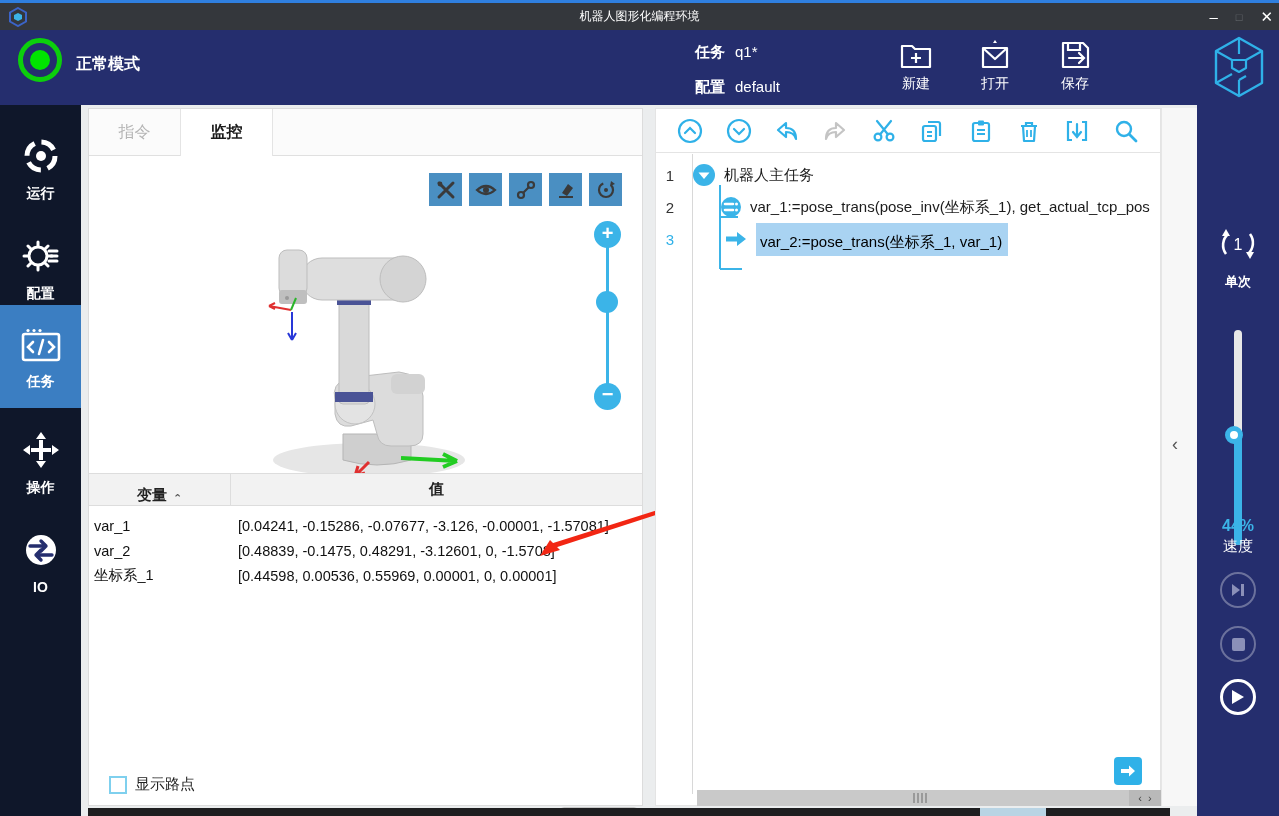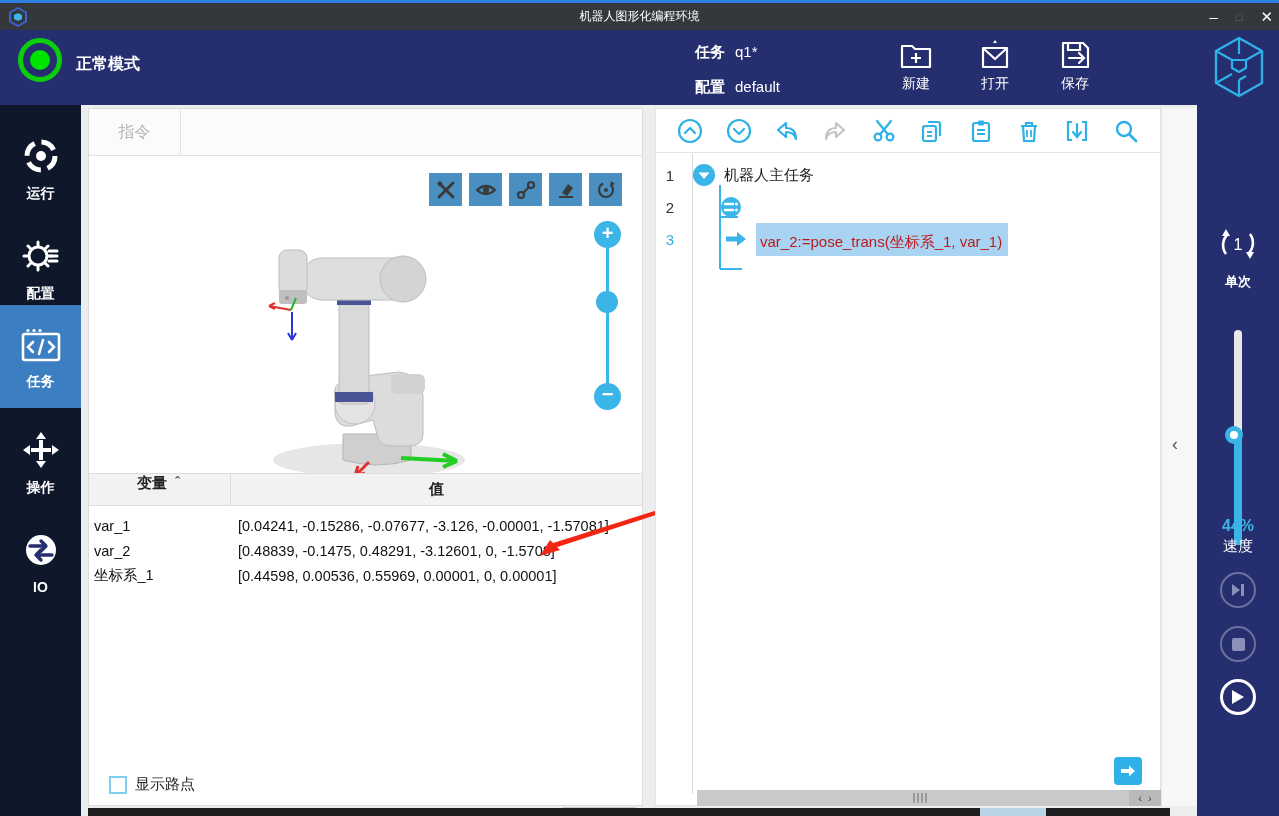--- a/index.html
+++ b/index.html
@@ -207,6 +207,7 @@
 <div id="center" class="abs">
   <div class="tabrow">
     <div class="tab inactive">指令</div>
+    <div class="tab active">监控</div>
   </div>
 
   <div class="view-toolbar">

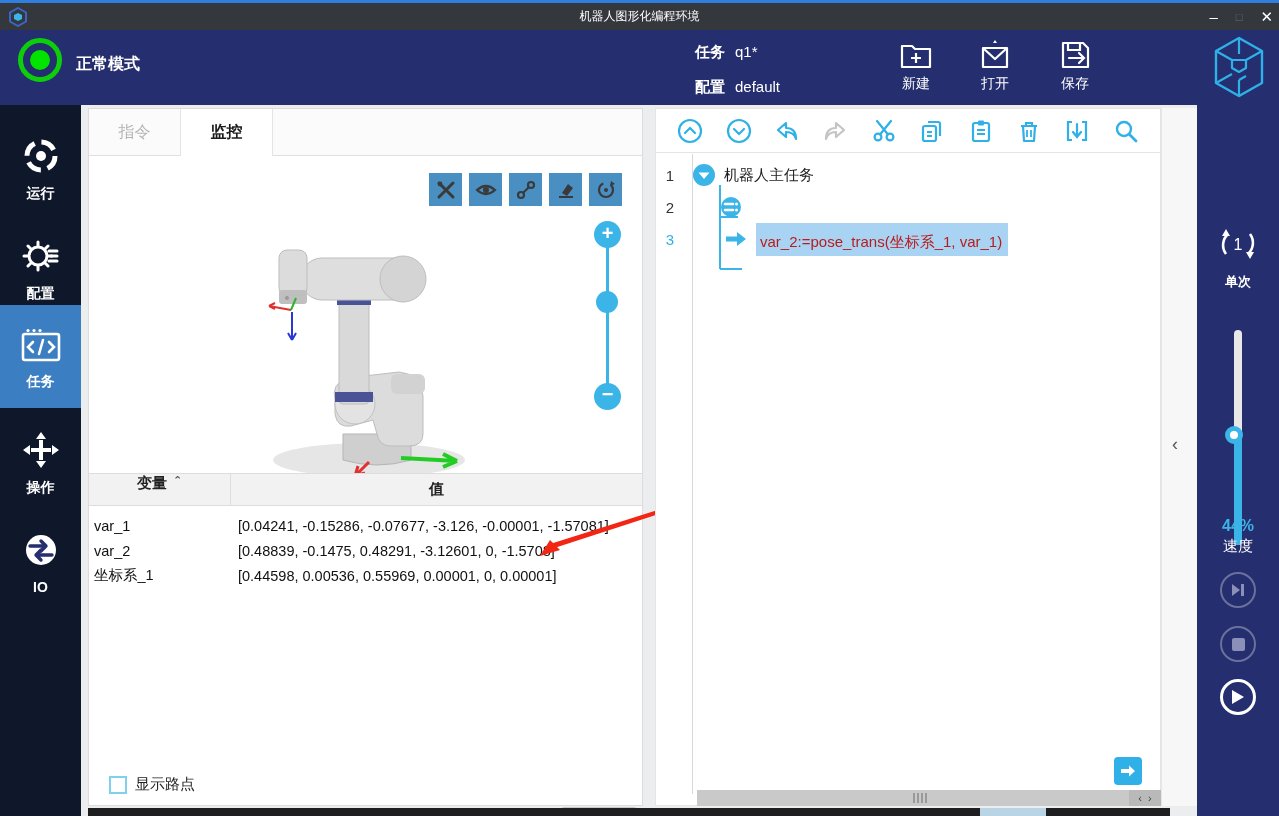--- a/index.html
+++ b/index.html
@@ -408,6 +408,7 @@
       <circle cx="16.5" cy="8" r="1.5" fill="#fff"></circle>
         <circle cx="16.5" cy="14" r="1.5" fill="#fff"></circle>
     </svg>
+    <span style="white-space:nowrap; overflow:hidden; max-width:400px;">var_1:=pose_trans(pose_inv(坐标系_1), get_actual_tcp_pos</span>
   </div>
 
   <div class="code-line" style="top:115px;">

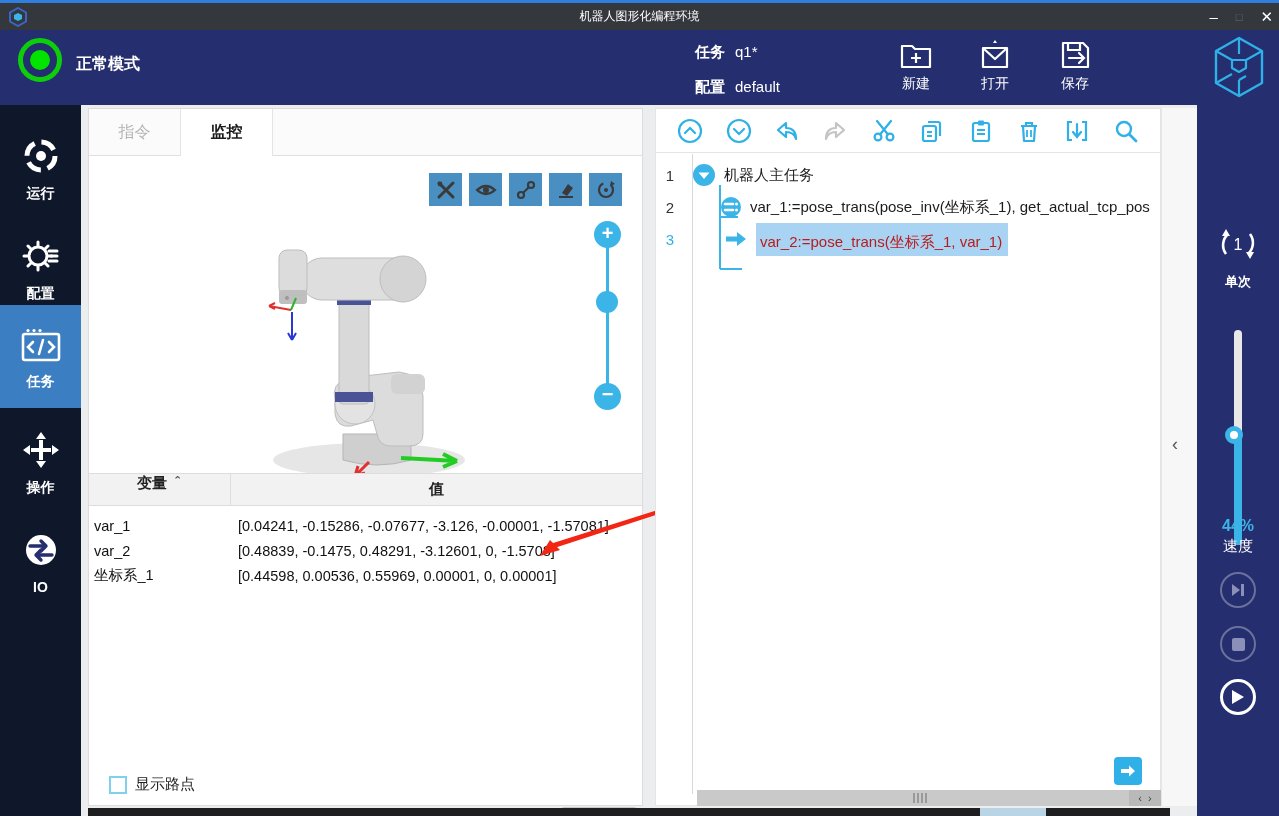--- a/index.html
+++ b/index.html
@@ -68,7 +68,7 @@
   .code-line .num { width:28px; text-align:center; font-size:15px; color:#333; }
   .code-line .num.sel { color:#2fb1e8; }
   .line-ico { margin-left:8px; margin-right:8px; }
-  .sel-text { background:#a9d3f2; color:#b91c1c; padding:10px 6px 4px 4px; }
+  .sel-text { background:#a9d3f2; color:#000000; padding:10px 6px 4px 4px; }
   .tree-svg { position:absolute; left:44px; top:62px; pointer-events:none; }
   .next-btn { position:absolute; left:458px; top:648px; width:28px; height:28px; border-radius:4px; background:#2fb1e8; display:flex; align-items:center; justify-content:center; cursor:pointer; }
   .hscroll { position:absolute; left:41px; top:681px; width:432px; height:16px; background:#c9c9c9; }

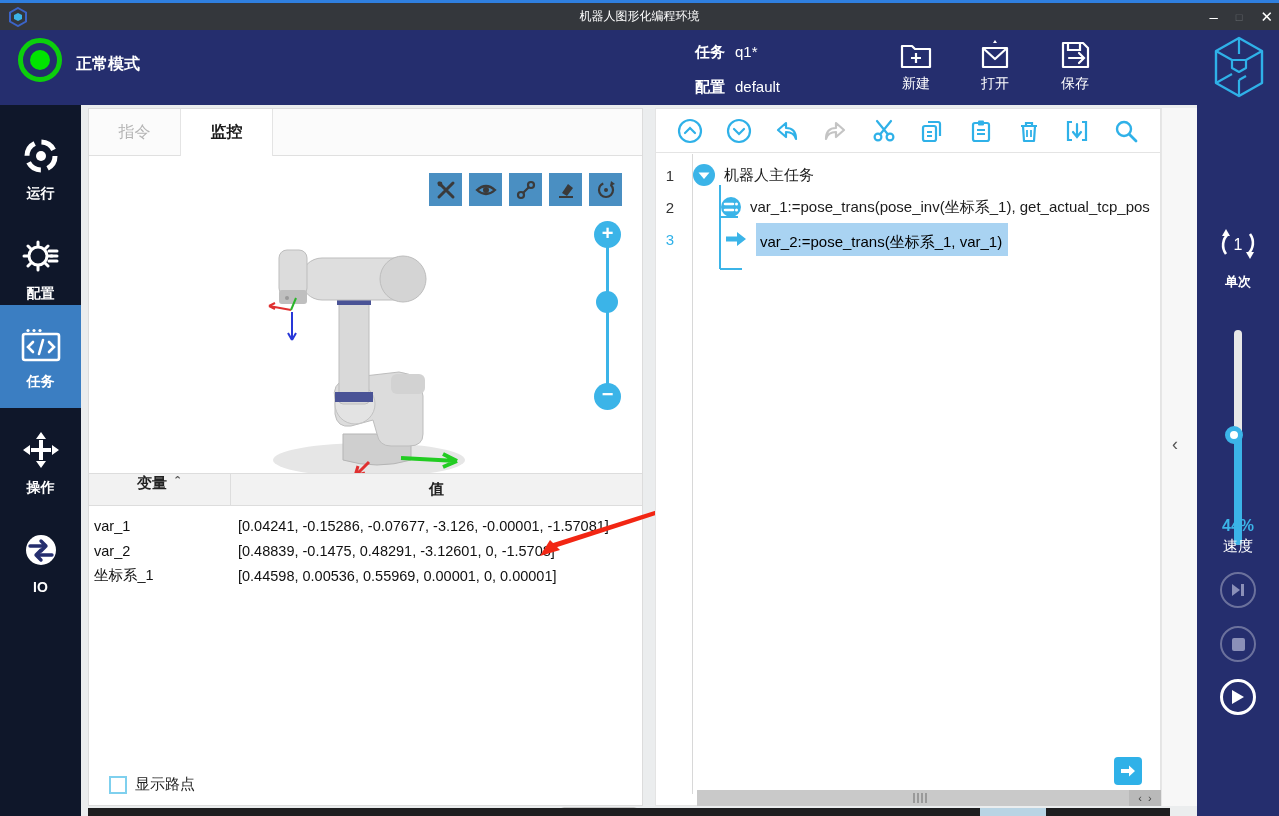--- a/index.html
+++ b/index.html
@@ -46,7 +46,7 @@
 
   
   .vtable-head { position:absolute; left:0; top:364px; width:553px; height:33px; background:#f2f2f2; border-top:1px solid #ddd; border-bottom:1px solid #ddd; display:flex; font-size:15px; font-weight:bold; color:#222; }
-  .vth-1 { width:142px; border-right:1px solid #ddd; display:flex; align-items:flex-start; justify-content:center; gap:6px; }
+  .vth-1 { width:142px; border-right:1px solid #ddd; display:flex; align-items:flex-end; justify-content:center; gap:6px; }
   .vth-2 { flex:1; display:flex; align-items:center; justify-content:center; }
   .caret { font-size:11px; color:#555; }
   .vrow { position:absolute; left:0; width:553px; height:25px; display:flex; font-size:14.5px; color:#111; align-items:center; }

